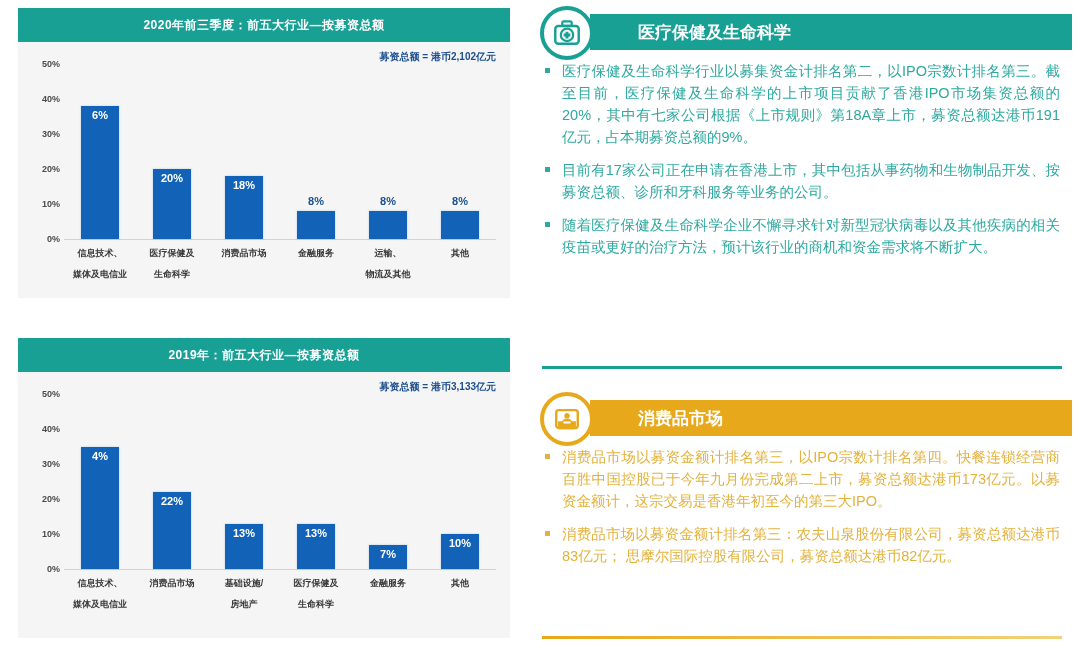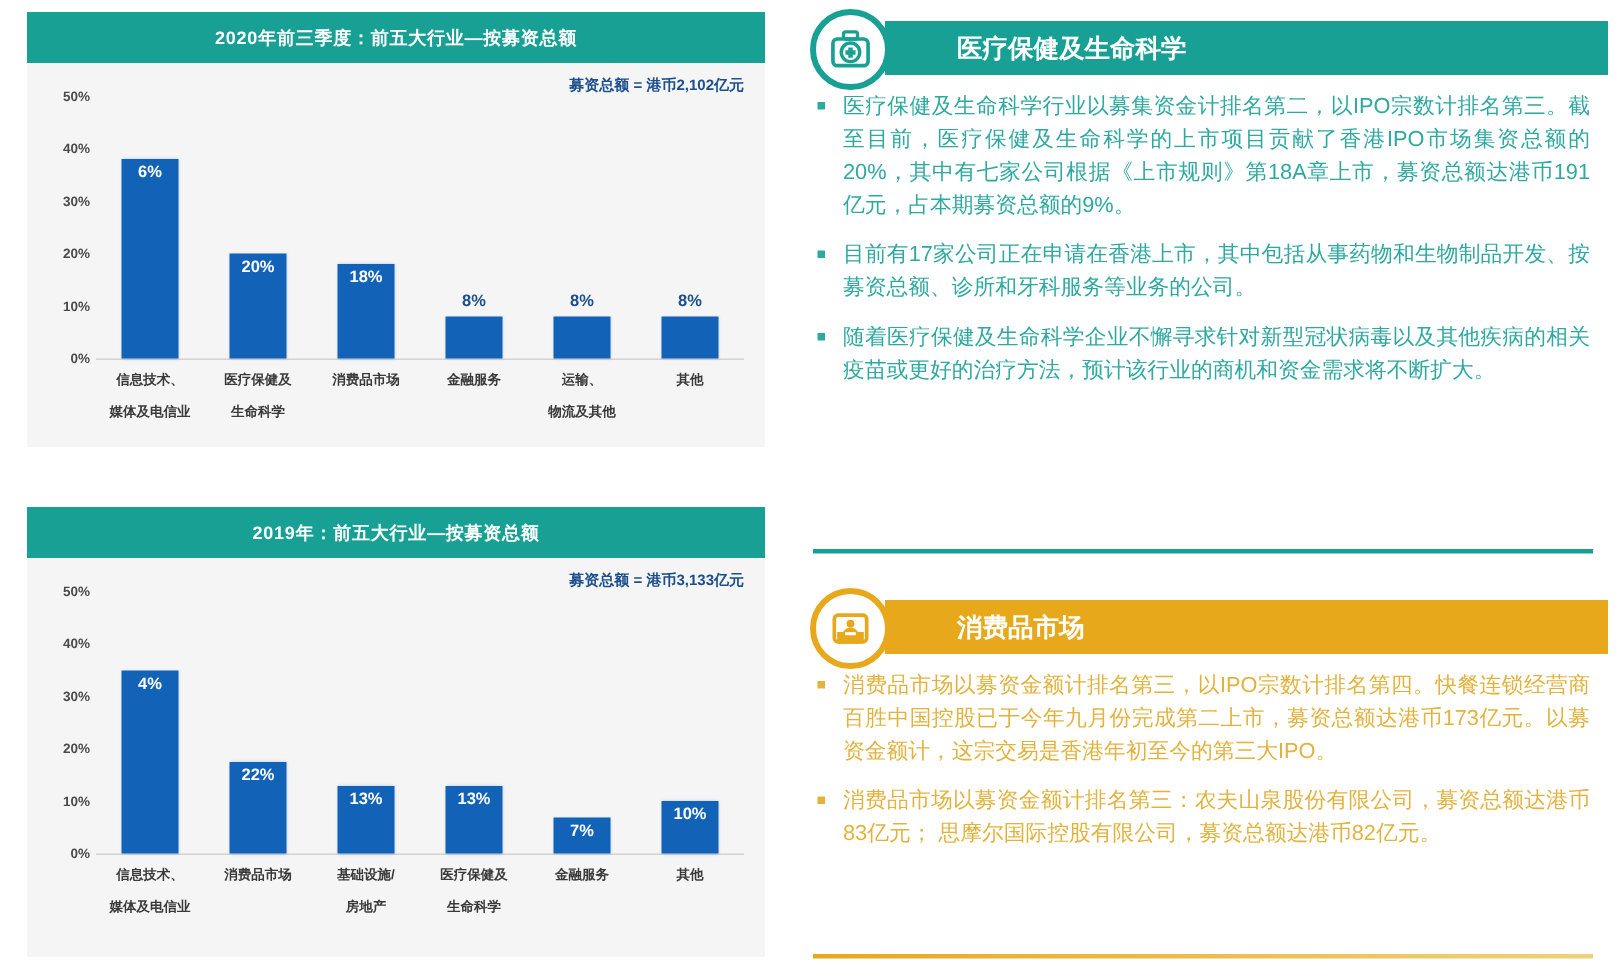--- a/index.html
+++ b/index.html
@@ -224,7 +224,7 @@
                 </div>
               </div>
               <div class="bar-slot" style="left: calc(25% - 19px); width: 38px;">
-                <div class="bar" style="height: 61px; margin-top: 19px;">
+                <div class="bar" style="height: 77px; margin-top: 19px;">
                   <div class="bar-lbl-in">22%</div>
                 </div>
               </div>

